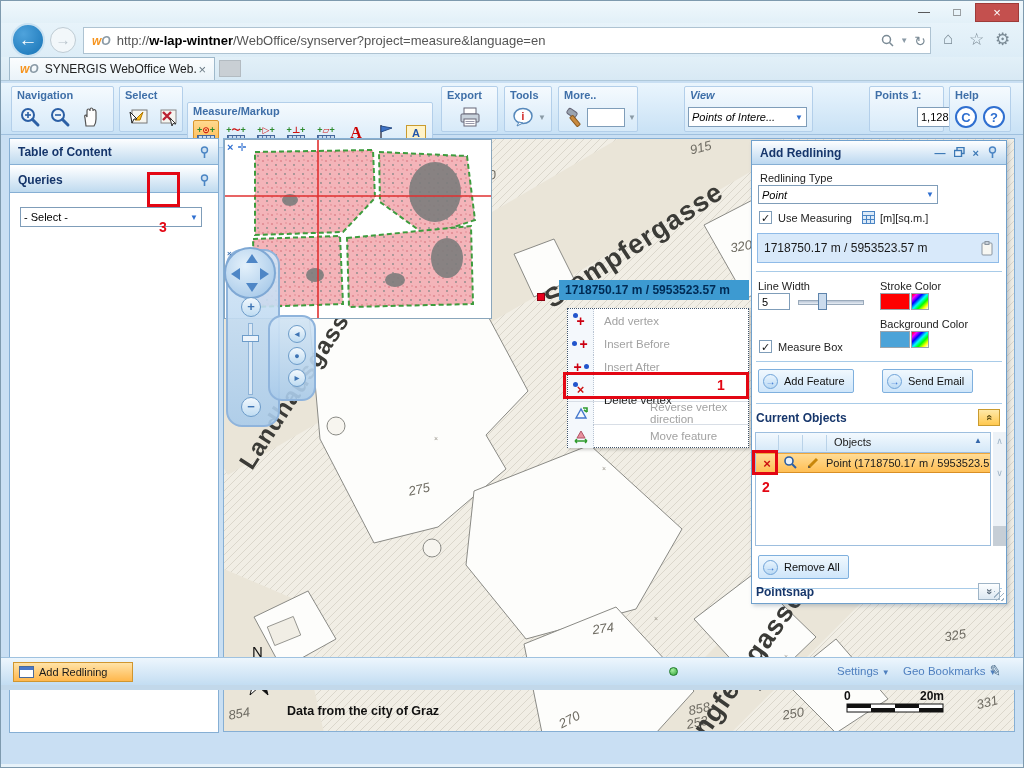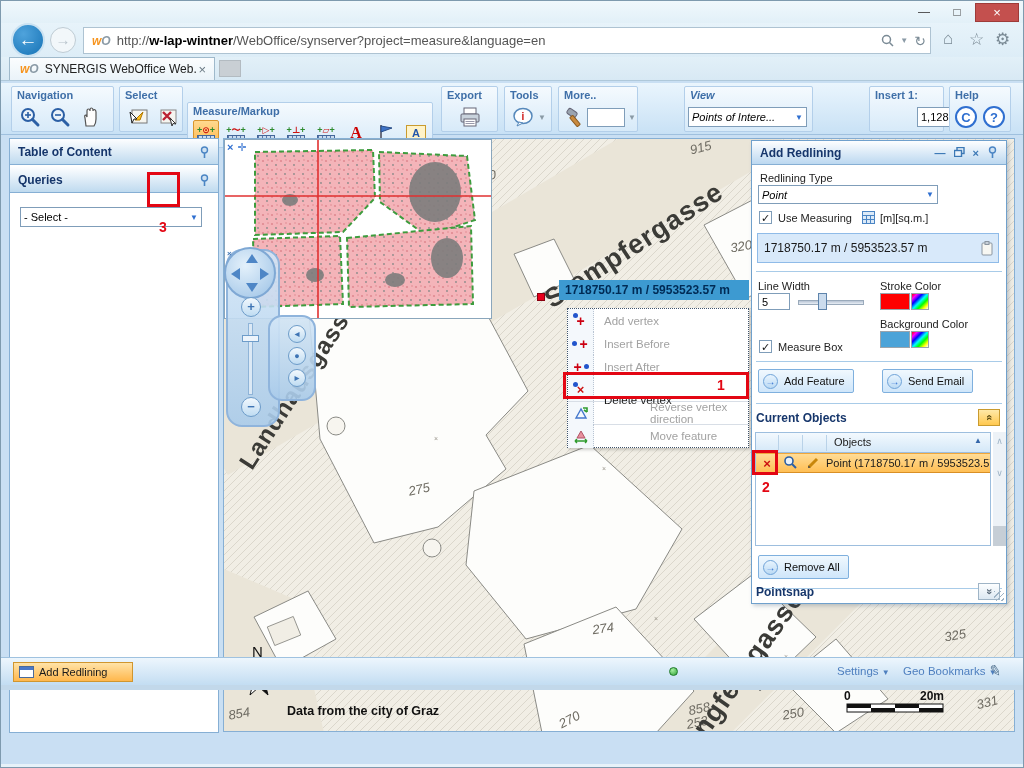--- a/index.html
+++ b/index.html
@@ -361,7 +361,7 @@
       </div>
 
       <div class="tgroup" style="left:868px;width:75px;">
-        <span class="tlabel">Insert 1:</span>
+        <span class="tlabel">Points 1:</span>
         <div class="ticons" style="left:0;width:73px;">
           <span class="dd" style="width:68px;height:20px;margin-left:44px;">
             <span class="txt" style="text-align:right;">1,128</span>

